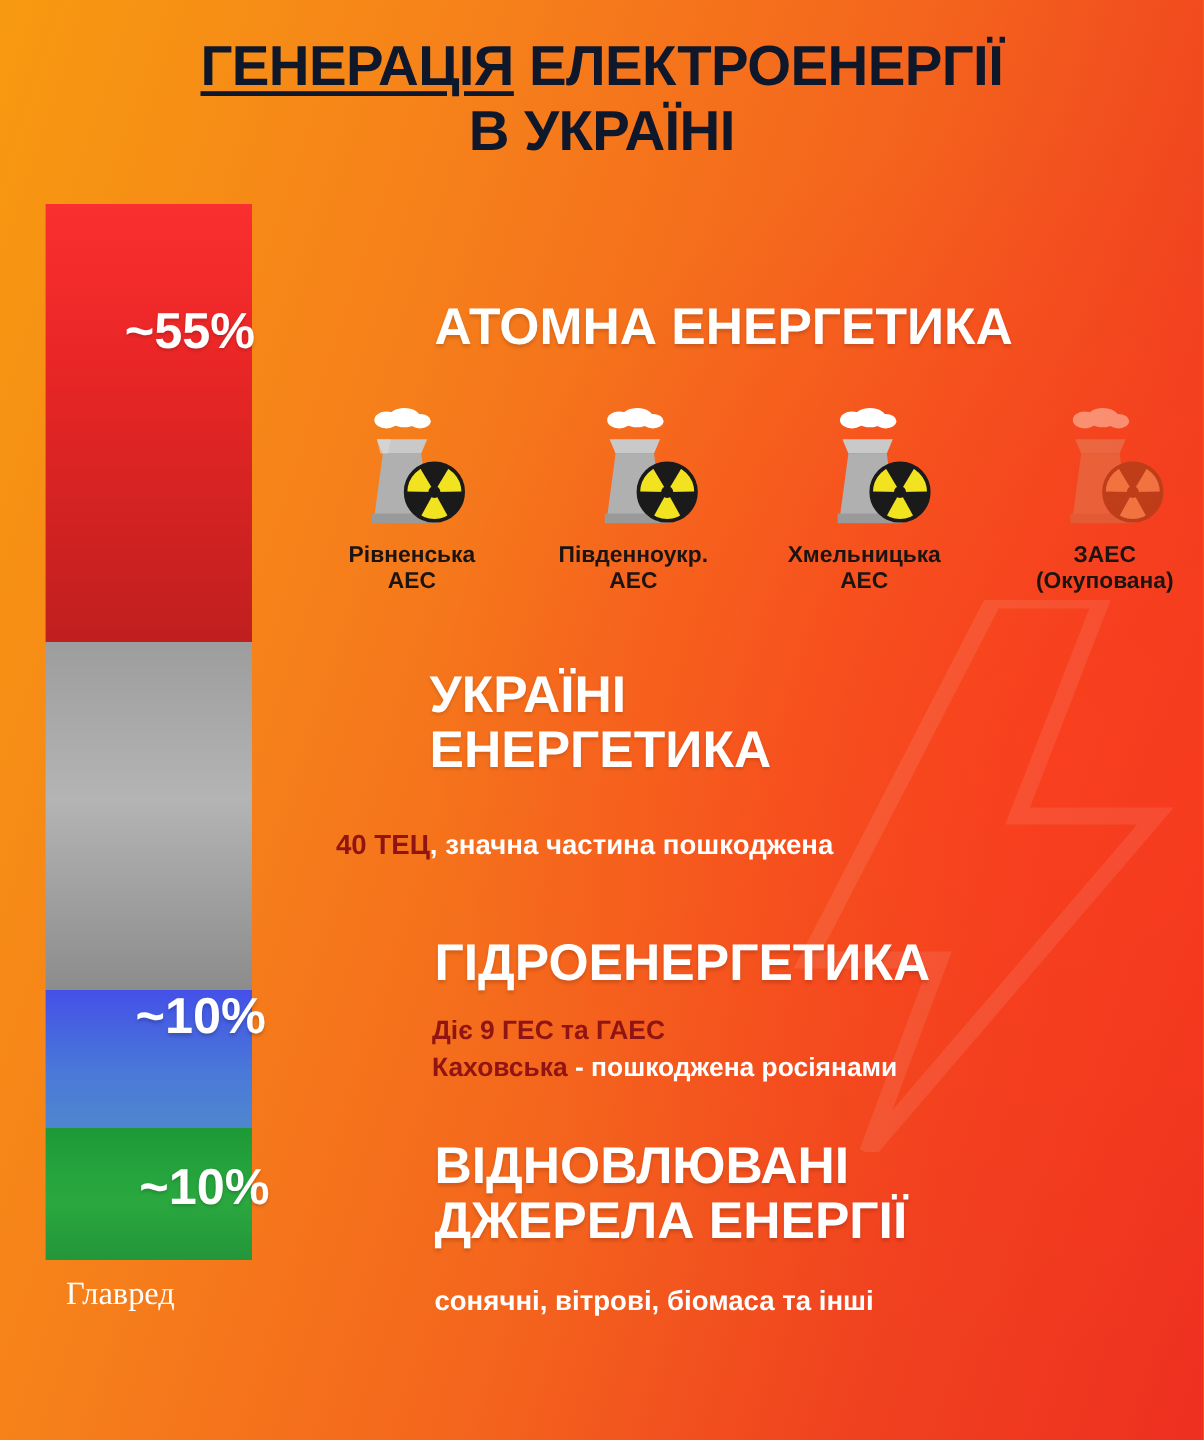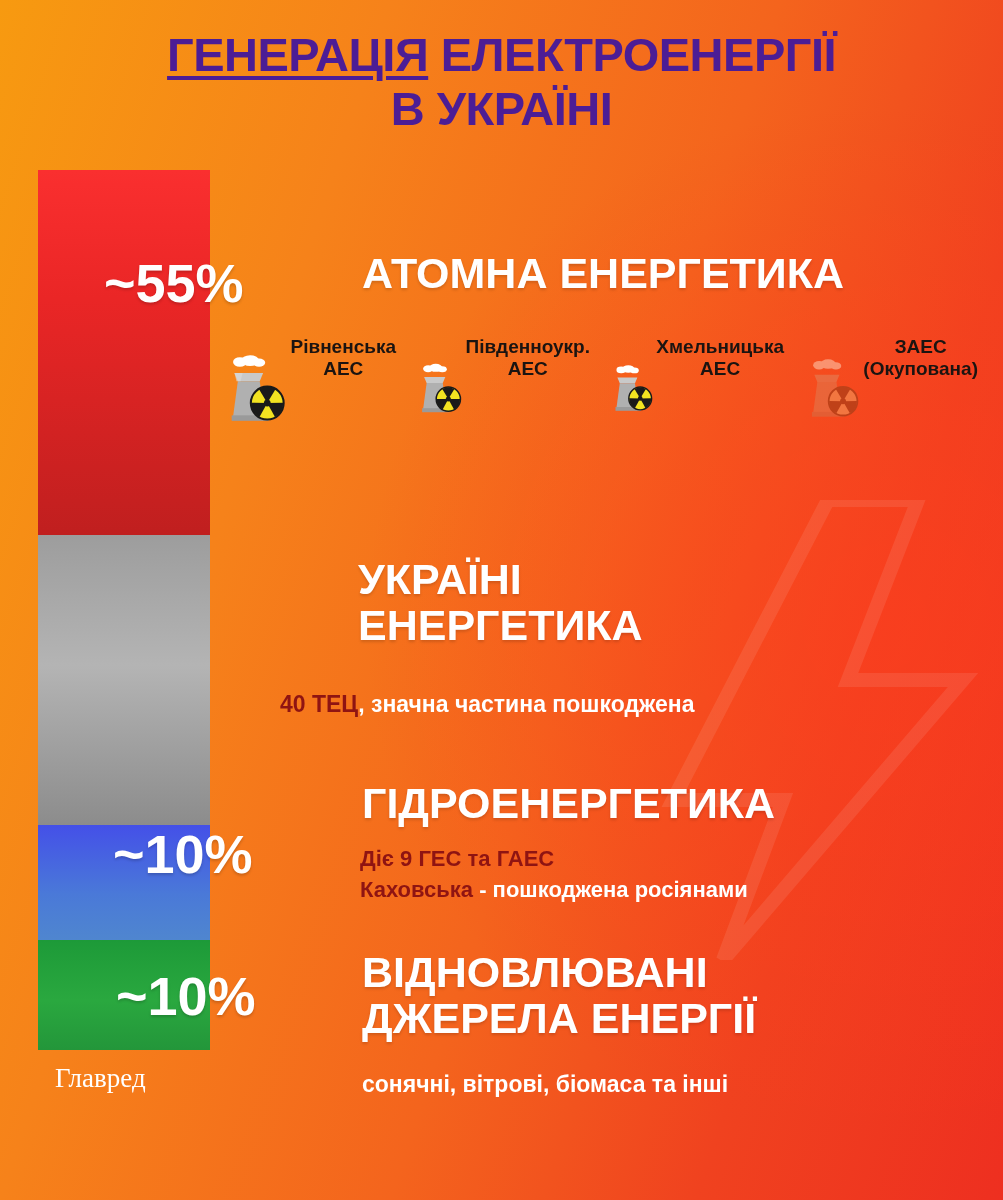--- a/index.html
+++ b/index.html
@@ -44,7 +44,7 @@
     left: 0;
     width: 100%;
     text-align: center;
-    color: #4c1d95;
+    color: #0f172a;
   }
   .title-line {
     font-weight: 800;

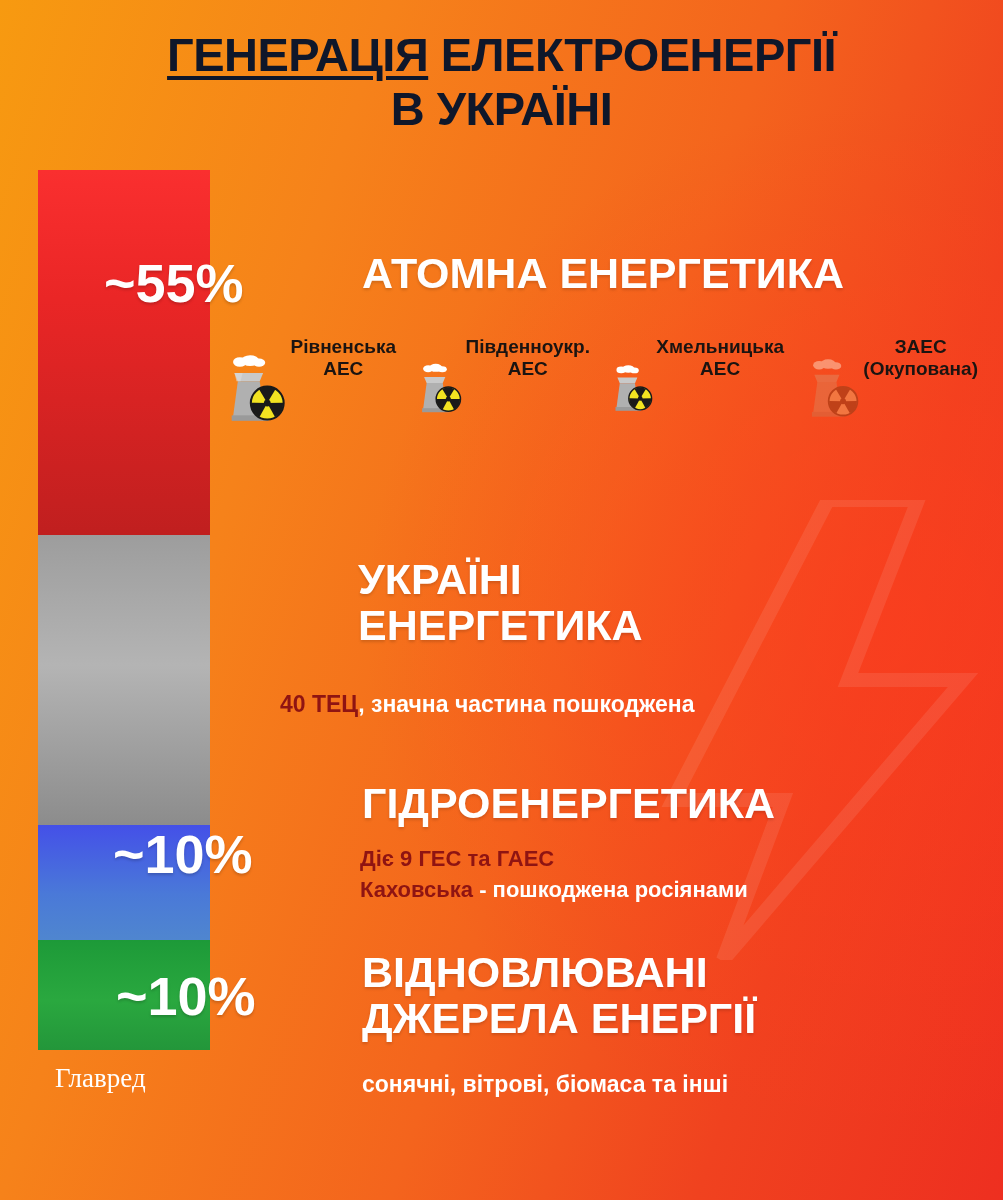--- a/index.html
+++ b/index.html
@@ -77,7 +77,7 @@
   .pct {
     position: absolute;
     font-weight: 800;
-    font-size: 54px;
+    font-size: 42px;
     color: #ffffff;
     white-space: nowrap;
     text-shadow: 0 2px 3px rgba(0,0,0,0.18);

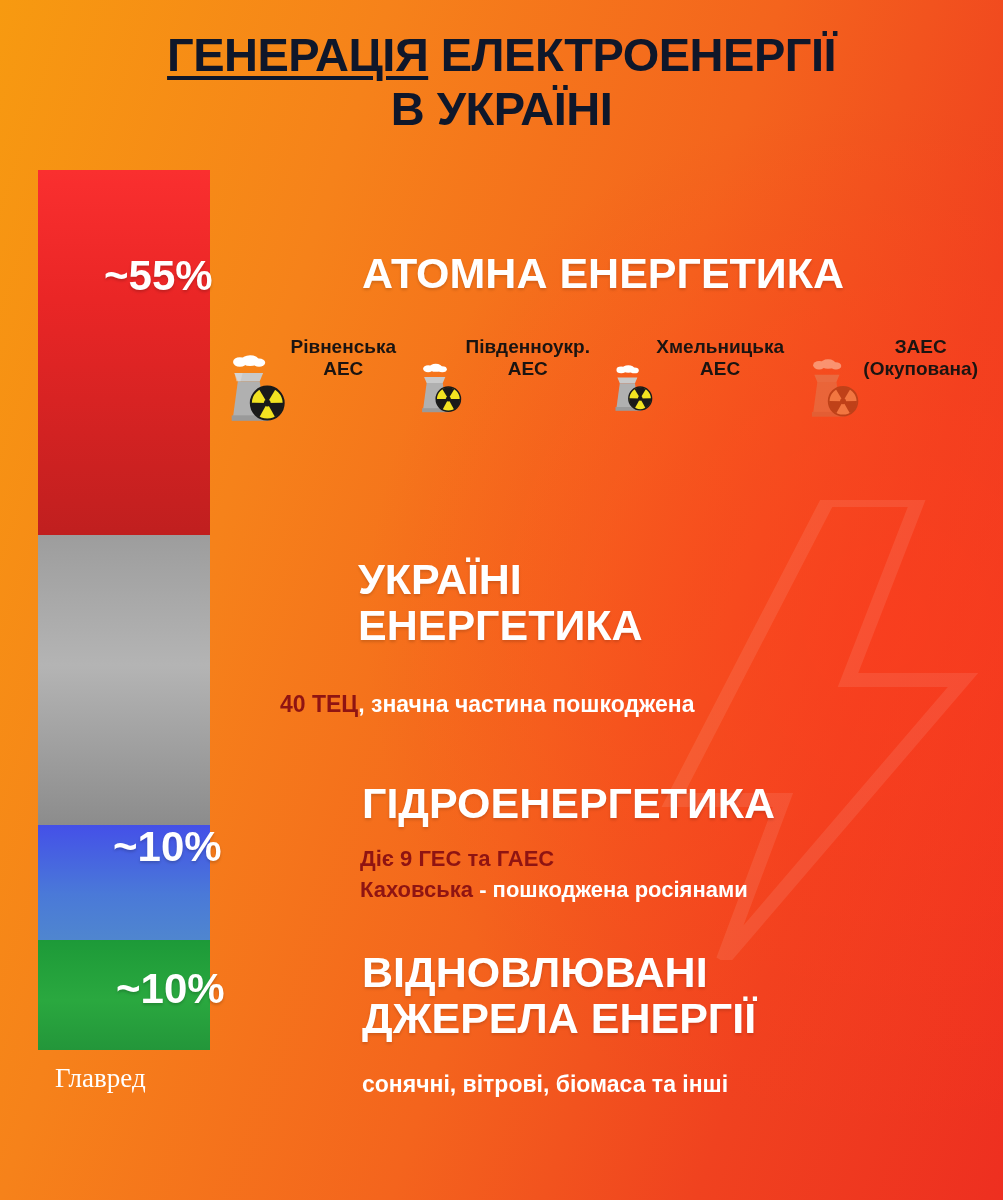--- a/index.html
+++ b/index.html
@@ -114,8 +114,8 @@
   .plant {
     width: 178px;
     display: flex;
-    flex-direction: row;
-    align-items: flex-start;
+    flex-direction: column;
+    align-items: flex-end;
   }
   .plant-icon { width: 106px; height: 116px; }
   .plant-icon svg { width: 100%; height: 100%; display: block; }

